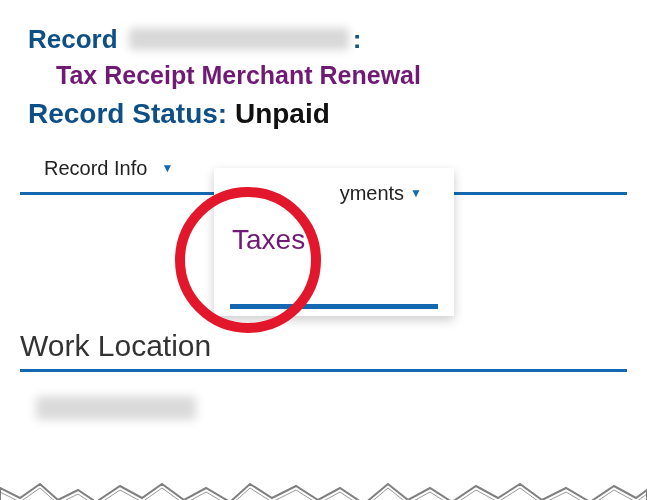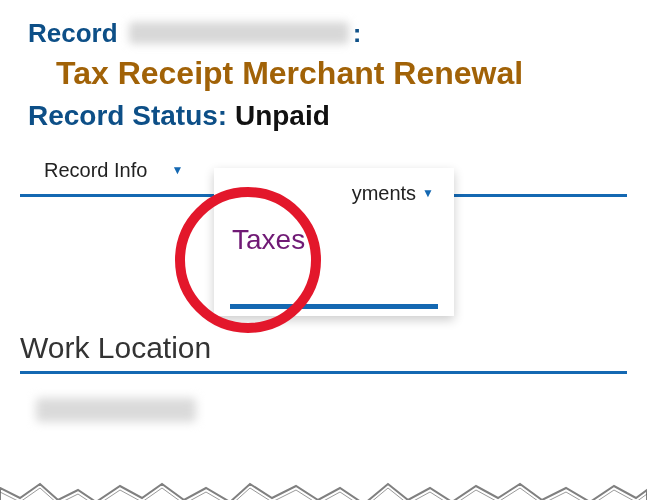--- a/index.html
+++ b/index.html
@@ -24,6 +24,7 @@
     font-size: 26px;
     font-weight: 700;
     color: #0d4f87;
+    margin-top: 6px;
   }
   .record-line .num-blur {
     display: inline-block;

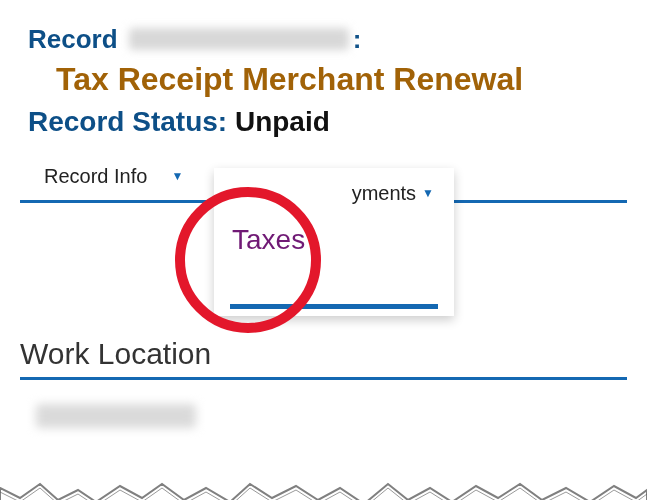--- a/index.html
+++ b/index.html
@@ -39,9 +39,9 @@
   .subtitle-line {
     margin-left: 56px;
     margin-top: 6px;
-    font-size: 32px;
+    font-size: 25px;
     font-weight: 700;
-    color: #a16207;
+    color: #701a75;
   }
   .status-line {
     margin-left: 28px;

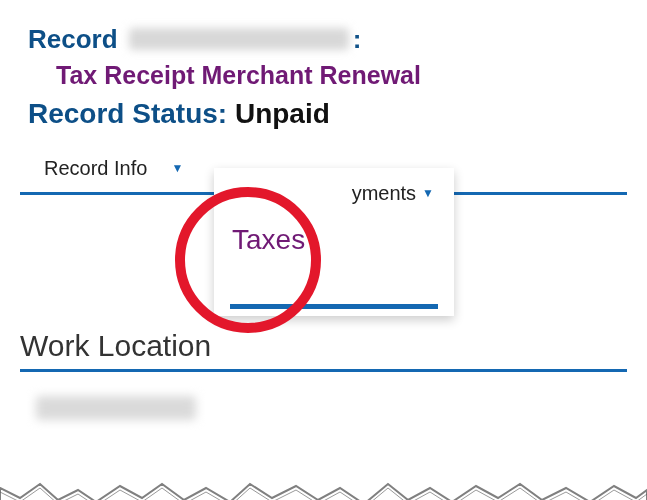--- a/index.html
+++ b/index.html
@@ -67,7 +67,7 @@
     margin-left: 30px;
     display: flex;
     align-items: center;
-    gap: 24px;
+    gap: 14px;
     cursor: pointer;
     user-select: none;
   }

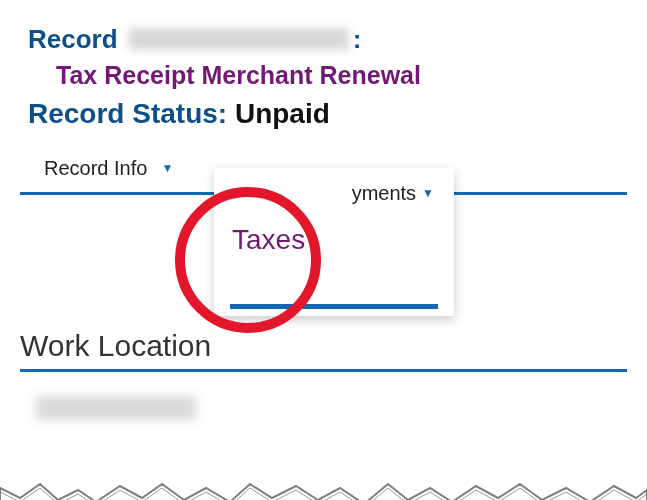--- a/index.html
+++ b/index.html
@@ -92,7 +92,7 @@
     display: flex;
     align-items: center;
     justify-content: flex-end;
-    padding-right: 20px;
+    padding-right: 32px;
     font-size: 20px;
     color: #222;
     gap: 6px;

